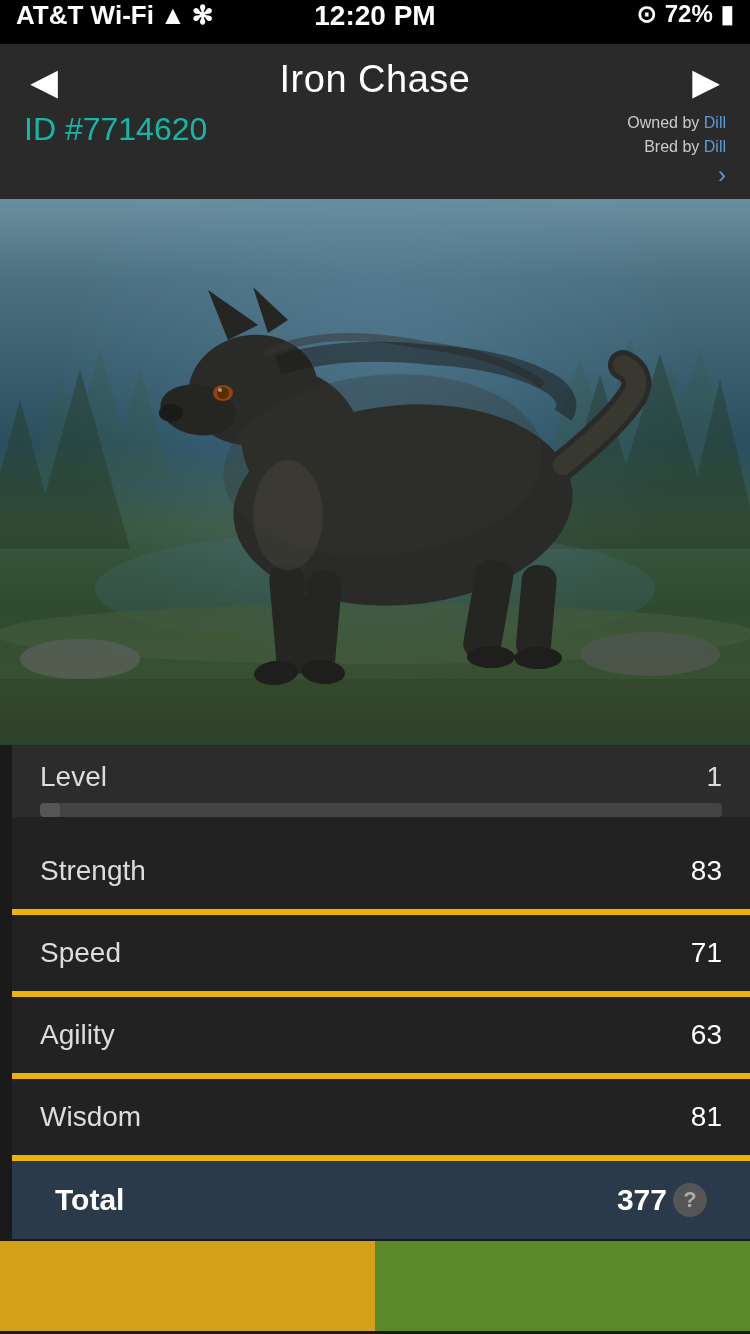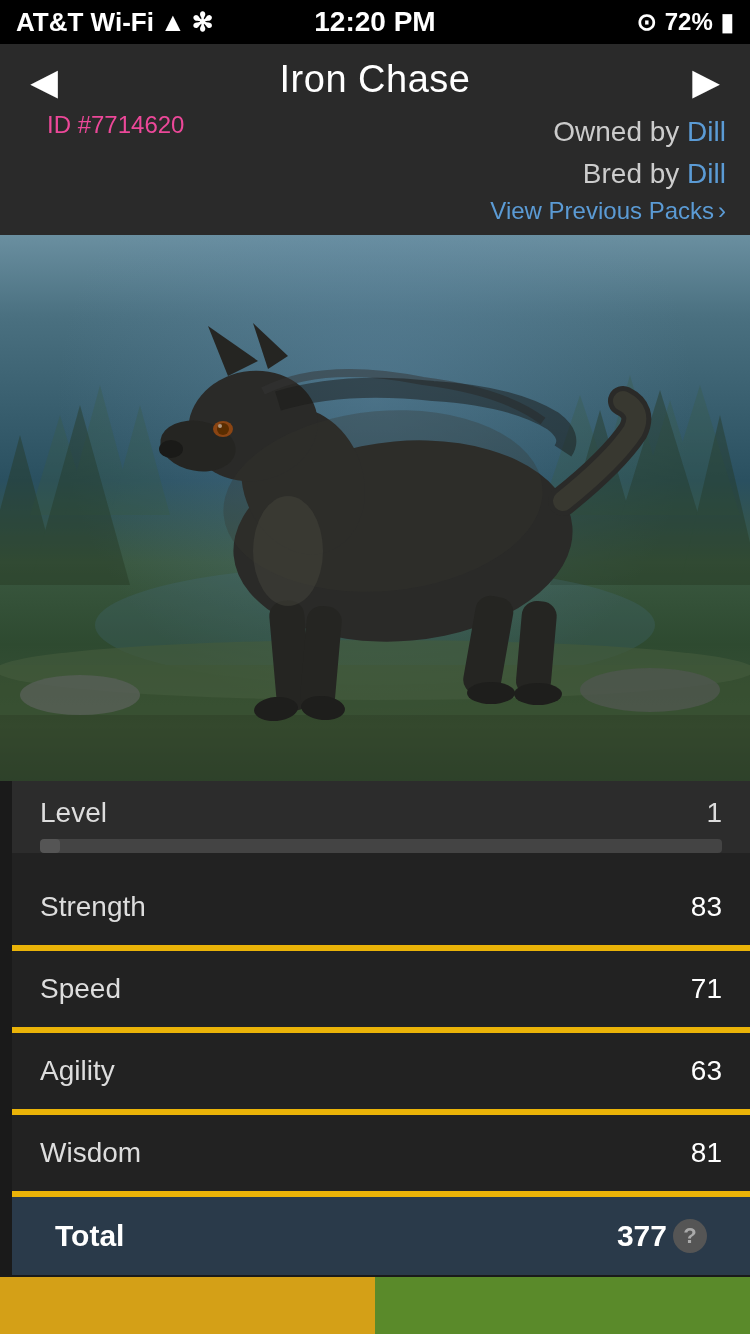--- a/index.html
+++ b/index.html
@@ -18,7 +18,7 @@
       background: #000;
       height: 44px;
       display: flex;
-      align-items: center;
+      align-items: flex-start;
       justify-content: space-between;
       padding: 0 16px;
       font-size: 26px;

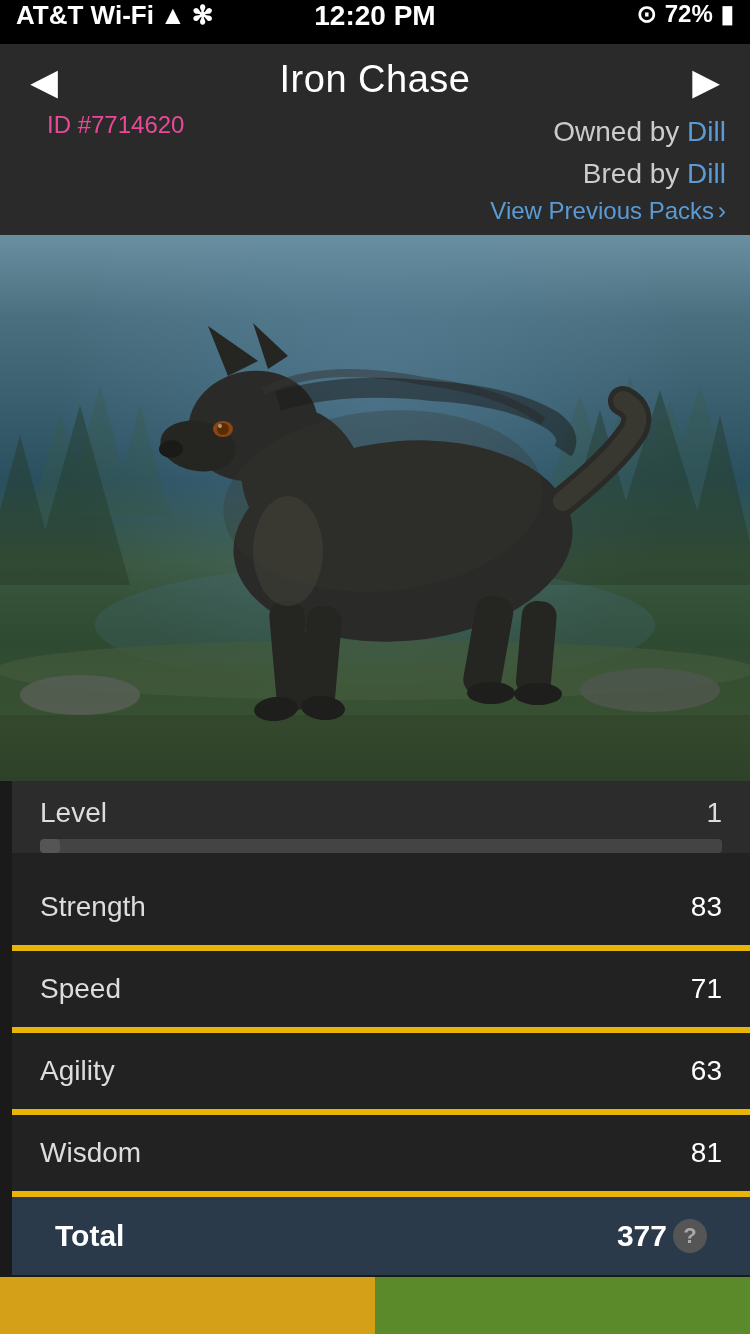--- a/index.html
+++ b/index.html
@@ -65,9 +65,8 @@
       padding: 0 4px;
     }
     .header-id {
-      font-size: 24px;
-      color: #ec4899;
-      margin-left: 23px;
+      font-size: 32px;
+      color: #14b8a6;
     }
     .header-right-info {
       text-align: right;

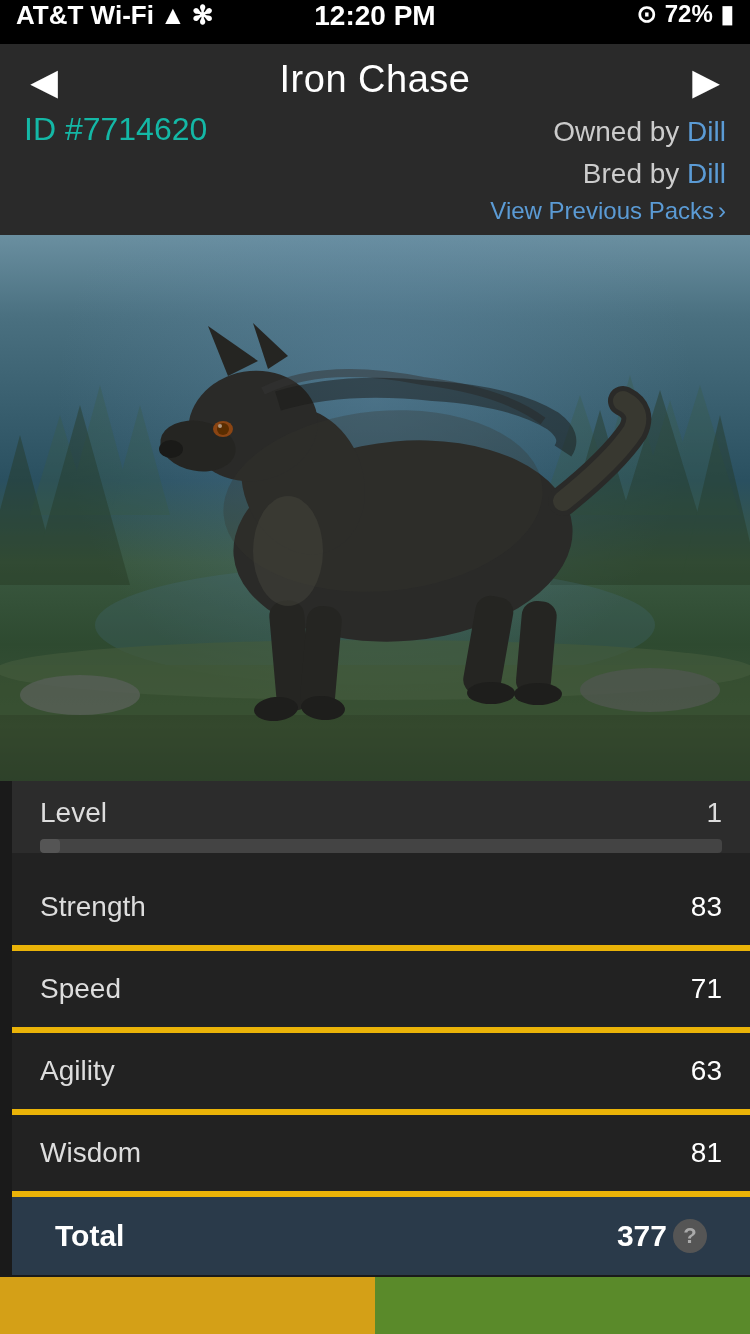--- a/index.html
+++ b/index.html
@@ -70,7 +70,7 @@
     }
     .header-right-info {
       text-align: right;
-      font-size: 28px;
+      font-size: 16px;
       color: #ccc;
       line-height: 1.5;
     }

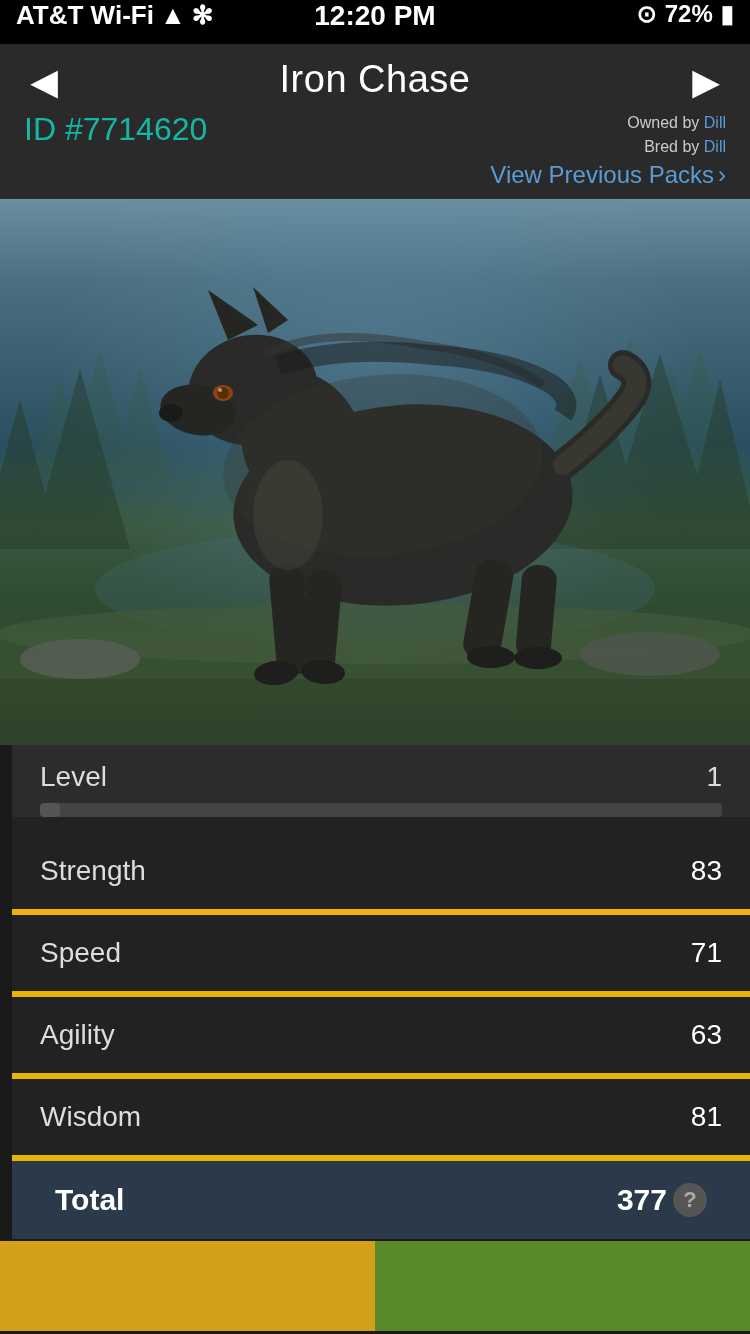--- a/index.html
+++ b/index.html
@@ -267,7 +267,6 @@
     </div>
   </div>
   <div class="view-previous">
-    <span>View Previous Packs</span>
     <span>›</span>
   </div>
 </div>

